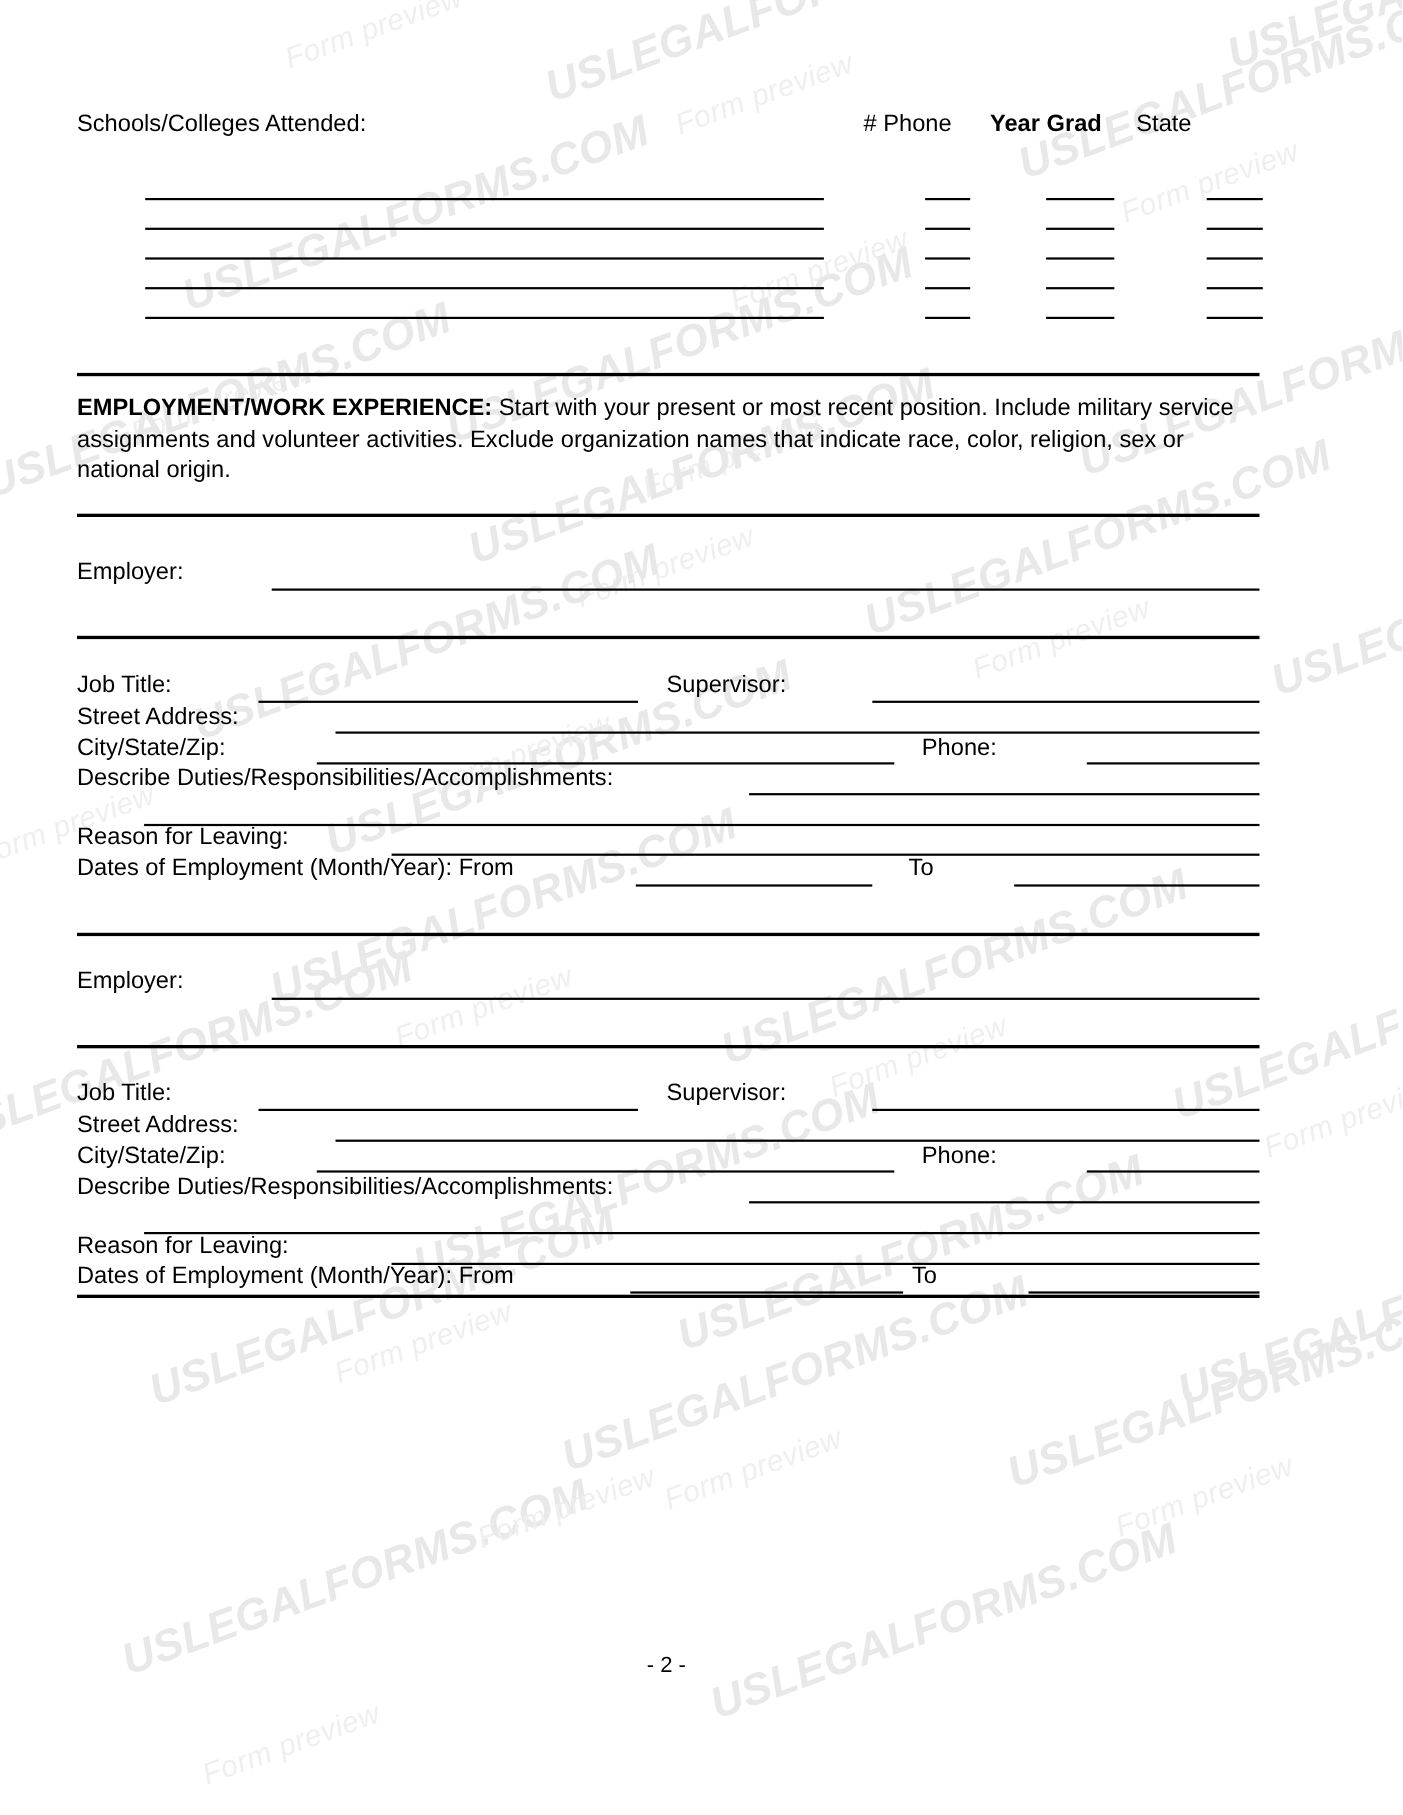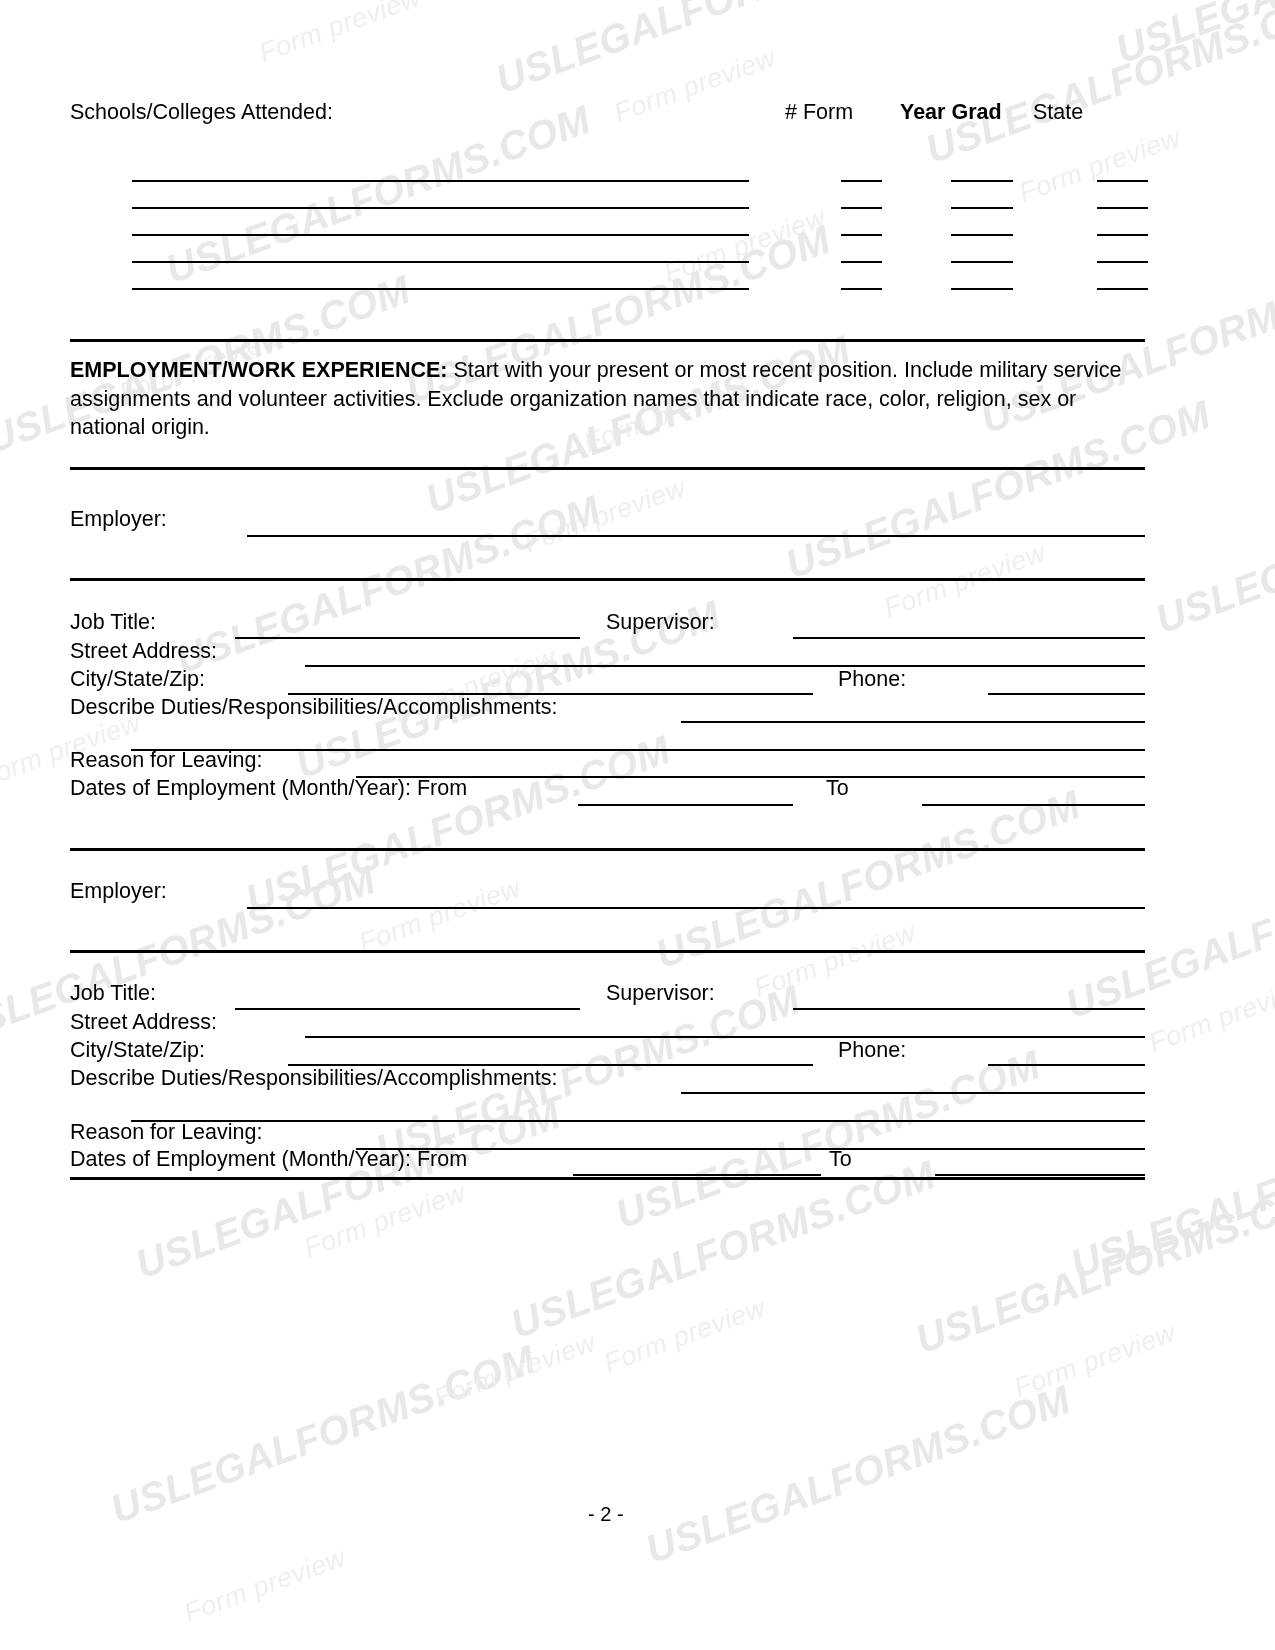--- a/index.html
+++ b/index.html
@@ -147,7 +147,7 @@
 
     <div class="abs lbl" style="left:70px; top:102px;">Schools/Colleges Attended:</div>
 
-    <div class="abs lbl" style="left:785px; top:102px;"># Form</div>
+    <div class="abs lbl" style="left:785px; top:102px;"># Phone</div>
     <div class="abs lbl" style="left:900px; top:102px;font-weight:bold;">Year Grad</div>
     <div class="abs lbl" style="left:1033px; top:102px;">State</div>
 

